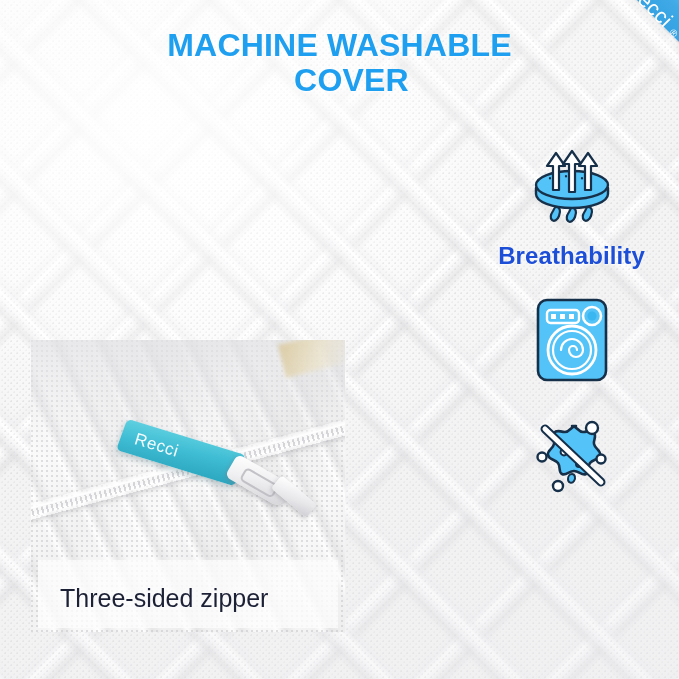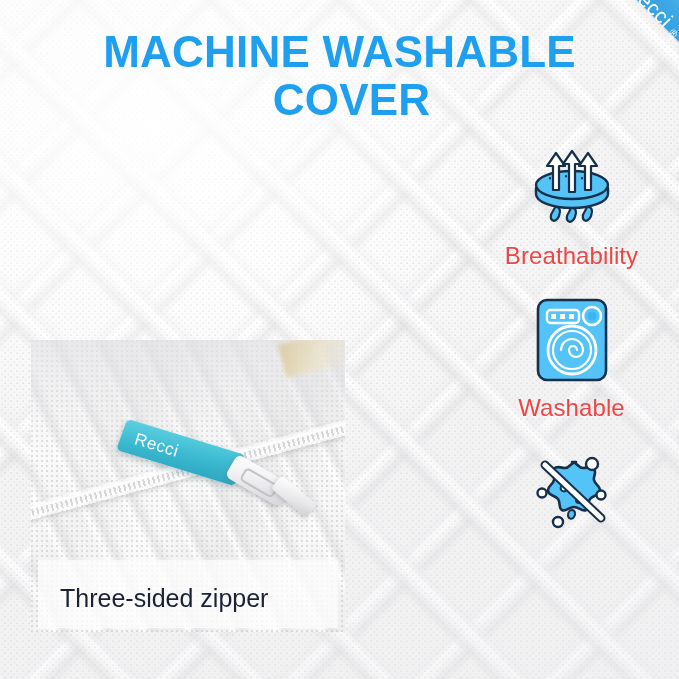--- a/index.html
+++ b/index.html
@@ -105,7 +105,7 @@
     width: 679px;
     text-align: center;
     color: #1e9ff0;
-    font-size: 44px;
+    font-size: 32px;
     font-weight: bold;
     line-height: 1.08;
     letter-spacing: 0.2px;

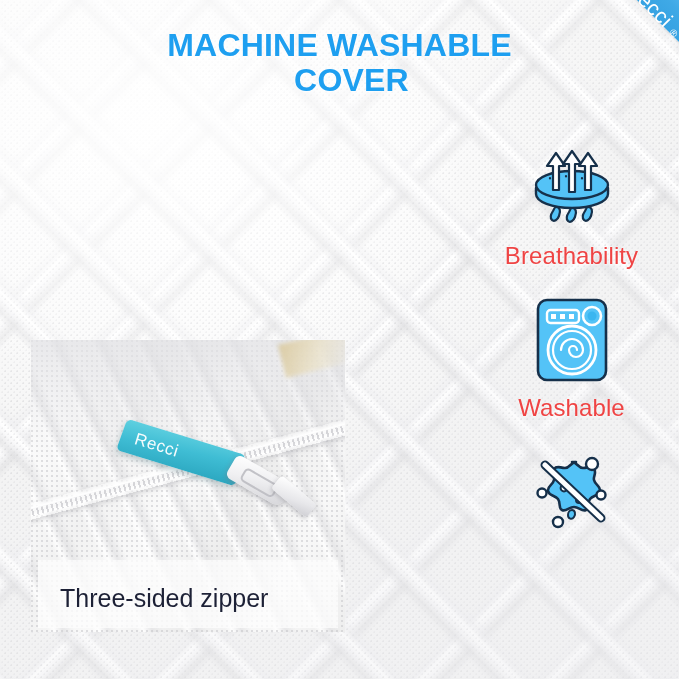--- a/index.html
+++ b/index.html
@@ -136,9 +136,9 @@
   }
   .feature-label {
     margin-top: 8px;
-    color: #ef4444;
+    color: #1d4ed8;
     font-size: 24px;
-    font-weight: 400;
+    font-weight: 700;
     letter-spacing: 0.1px;
     text-shadow: 0 1px 2px rgba(255,255,255,0.85);
     text-align: right;

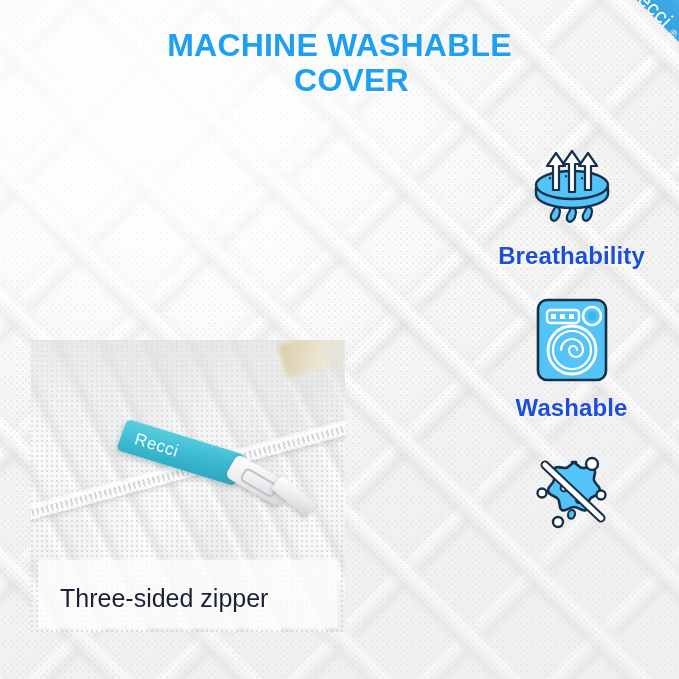--- a/index.html
+++ b/index.html
@@ -371,7 +371,6 @@
           <path d="M31 56 a11 11 0 0 1 22 0 a7 7 0 0 1 -14 0 a4 4 0 0 1 8 0" fill="none" stroke="#ffffff" stroke-width="2.2" stroke-linecap="round"></path>
         </svg>
       </div>
-      <span class="feature-label">Washable</span>
     </div>
 
     <div class="feature">

